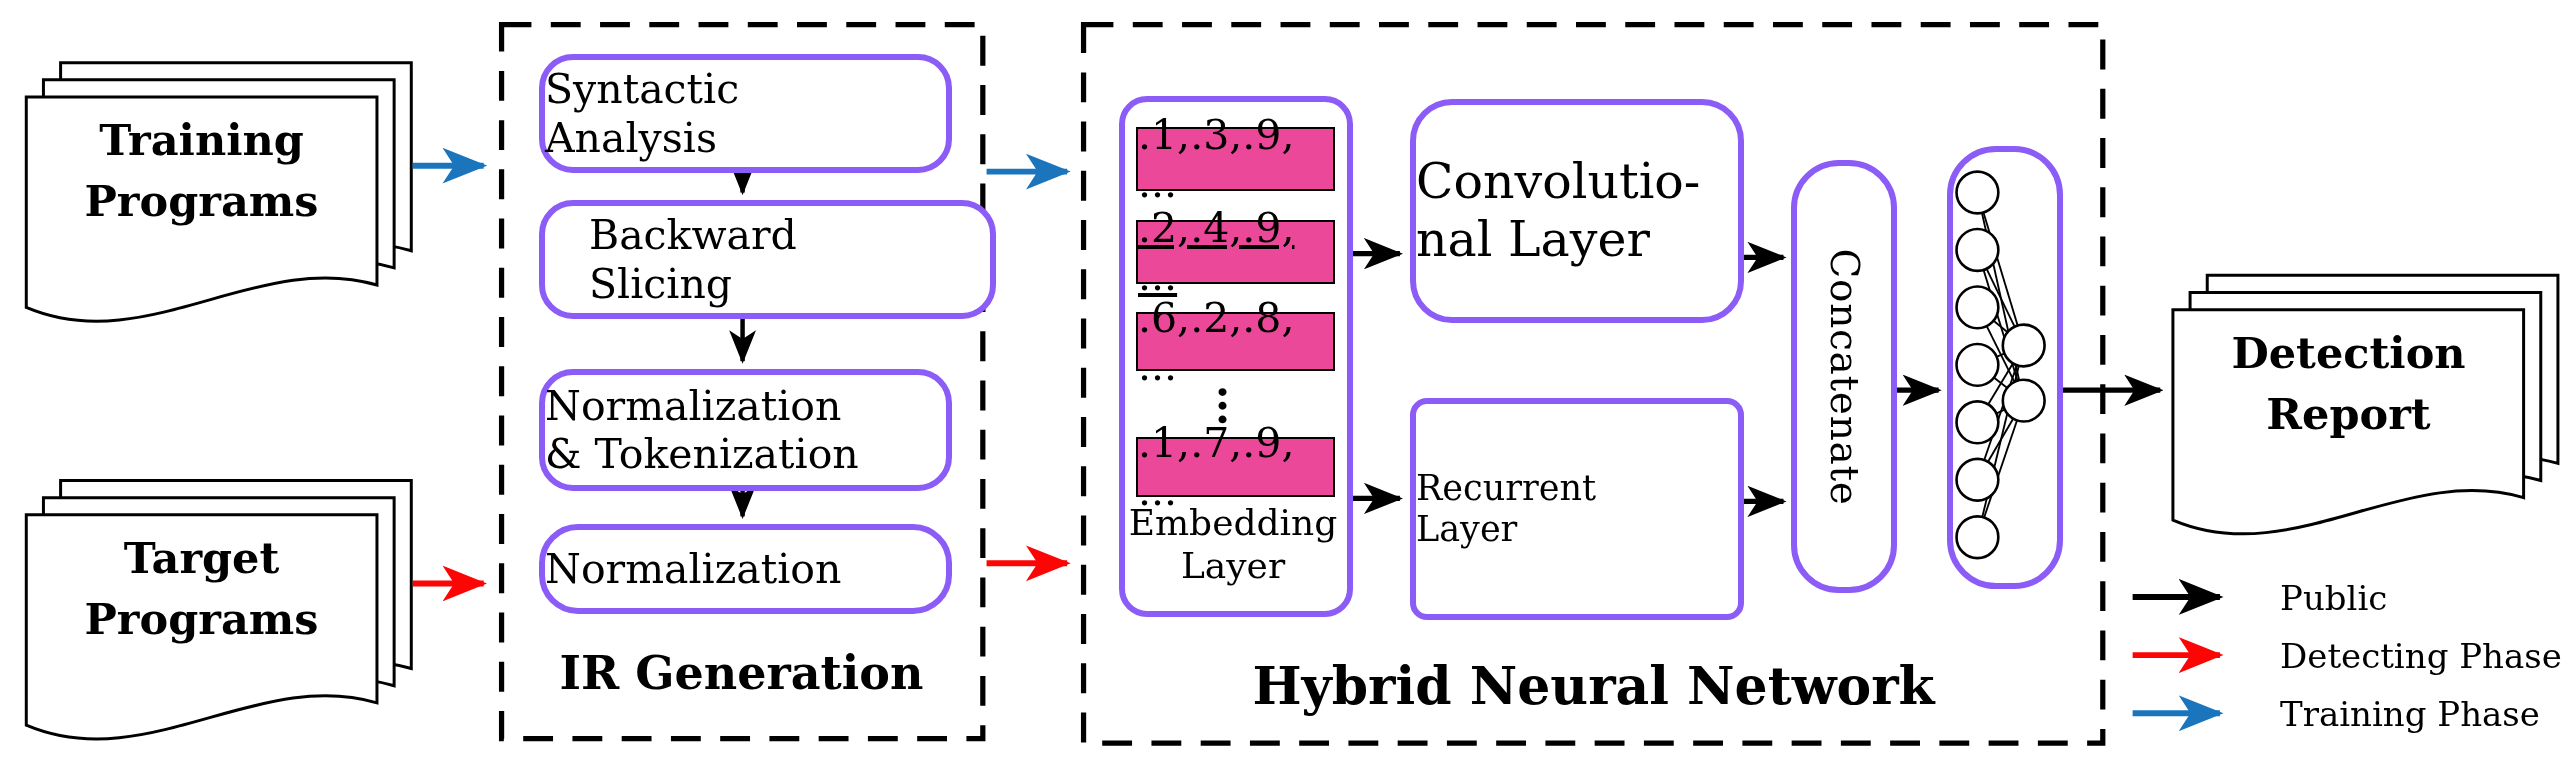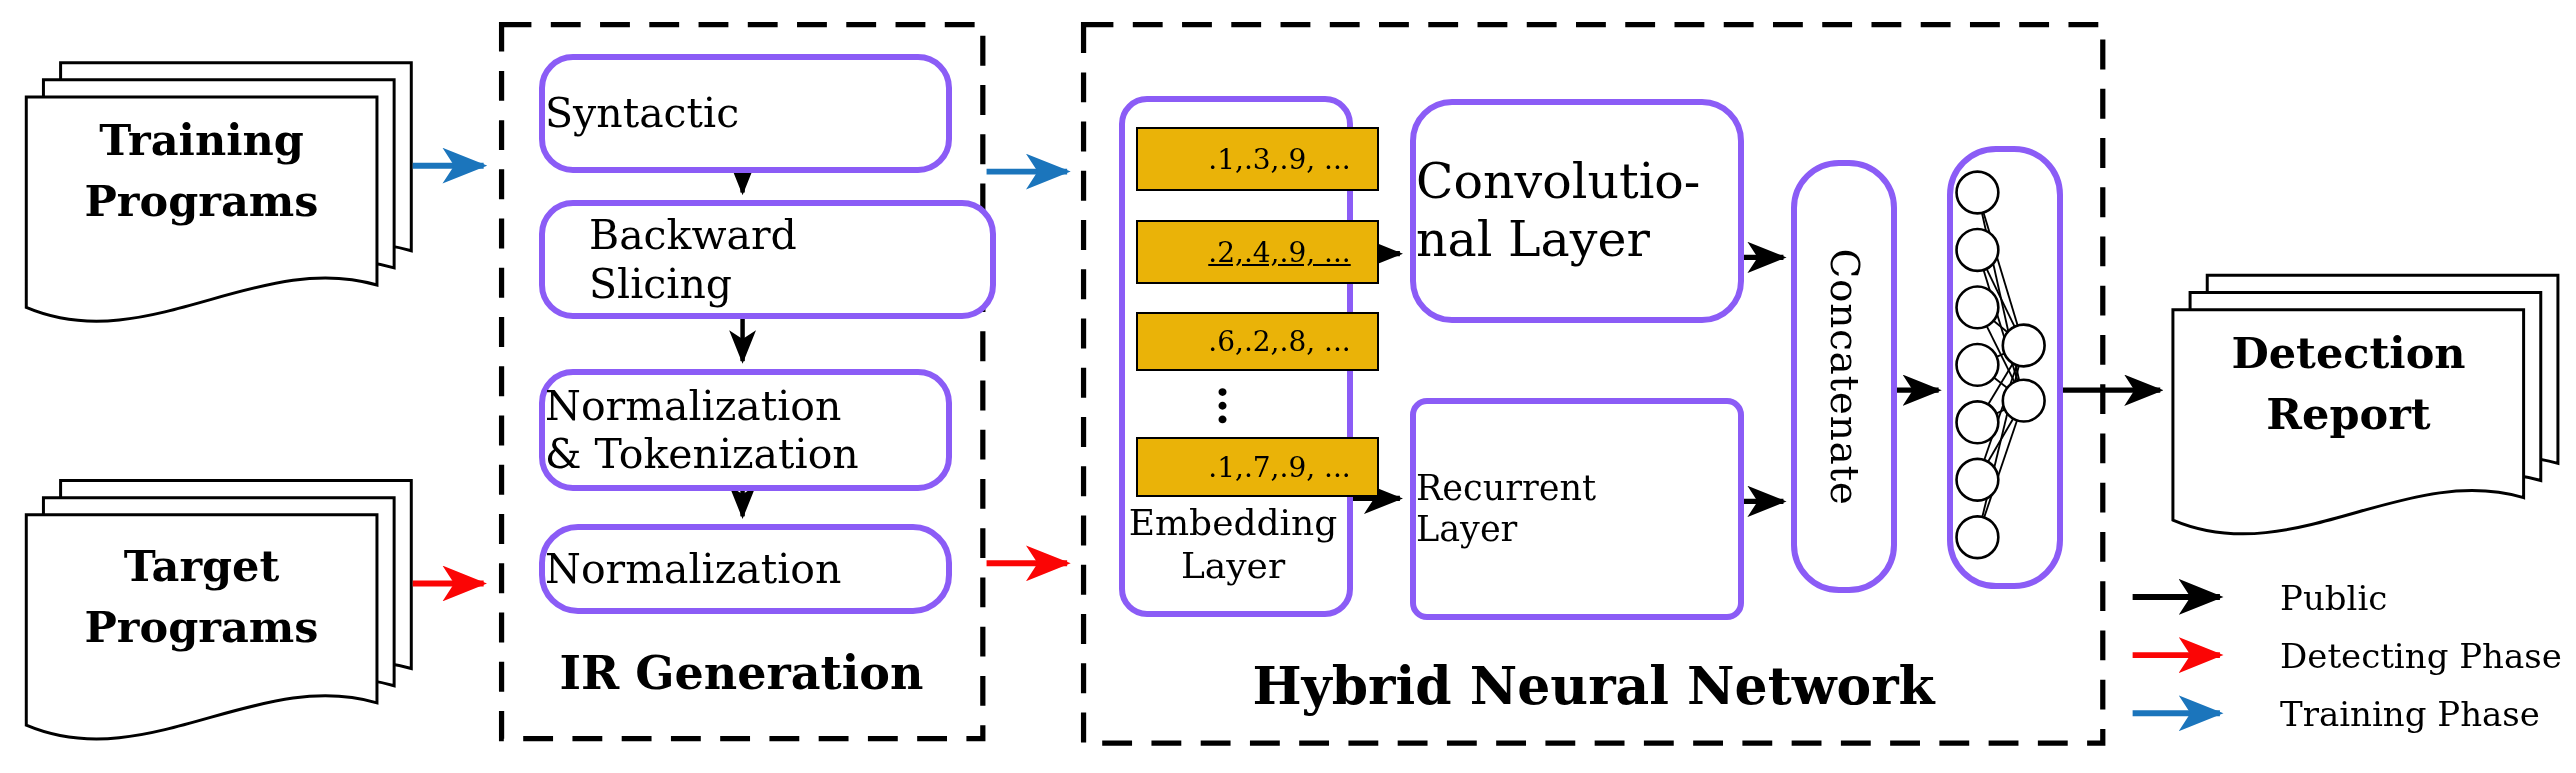--- a/index.html
+++ b/index.html
@@ -150,6 +150,7 @@
 
   <div class="box" style="left:539px;top:54px;width:401px;height:107px;">
     <span>Syntactic</span>
+    <span>Analysis</span>
   </div>
   <div class="box" style="left:539px;top:200px;width:401px;height:107px;padding-left:44px;">
     <span>Backward</span>

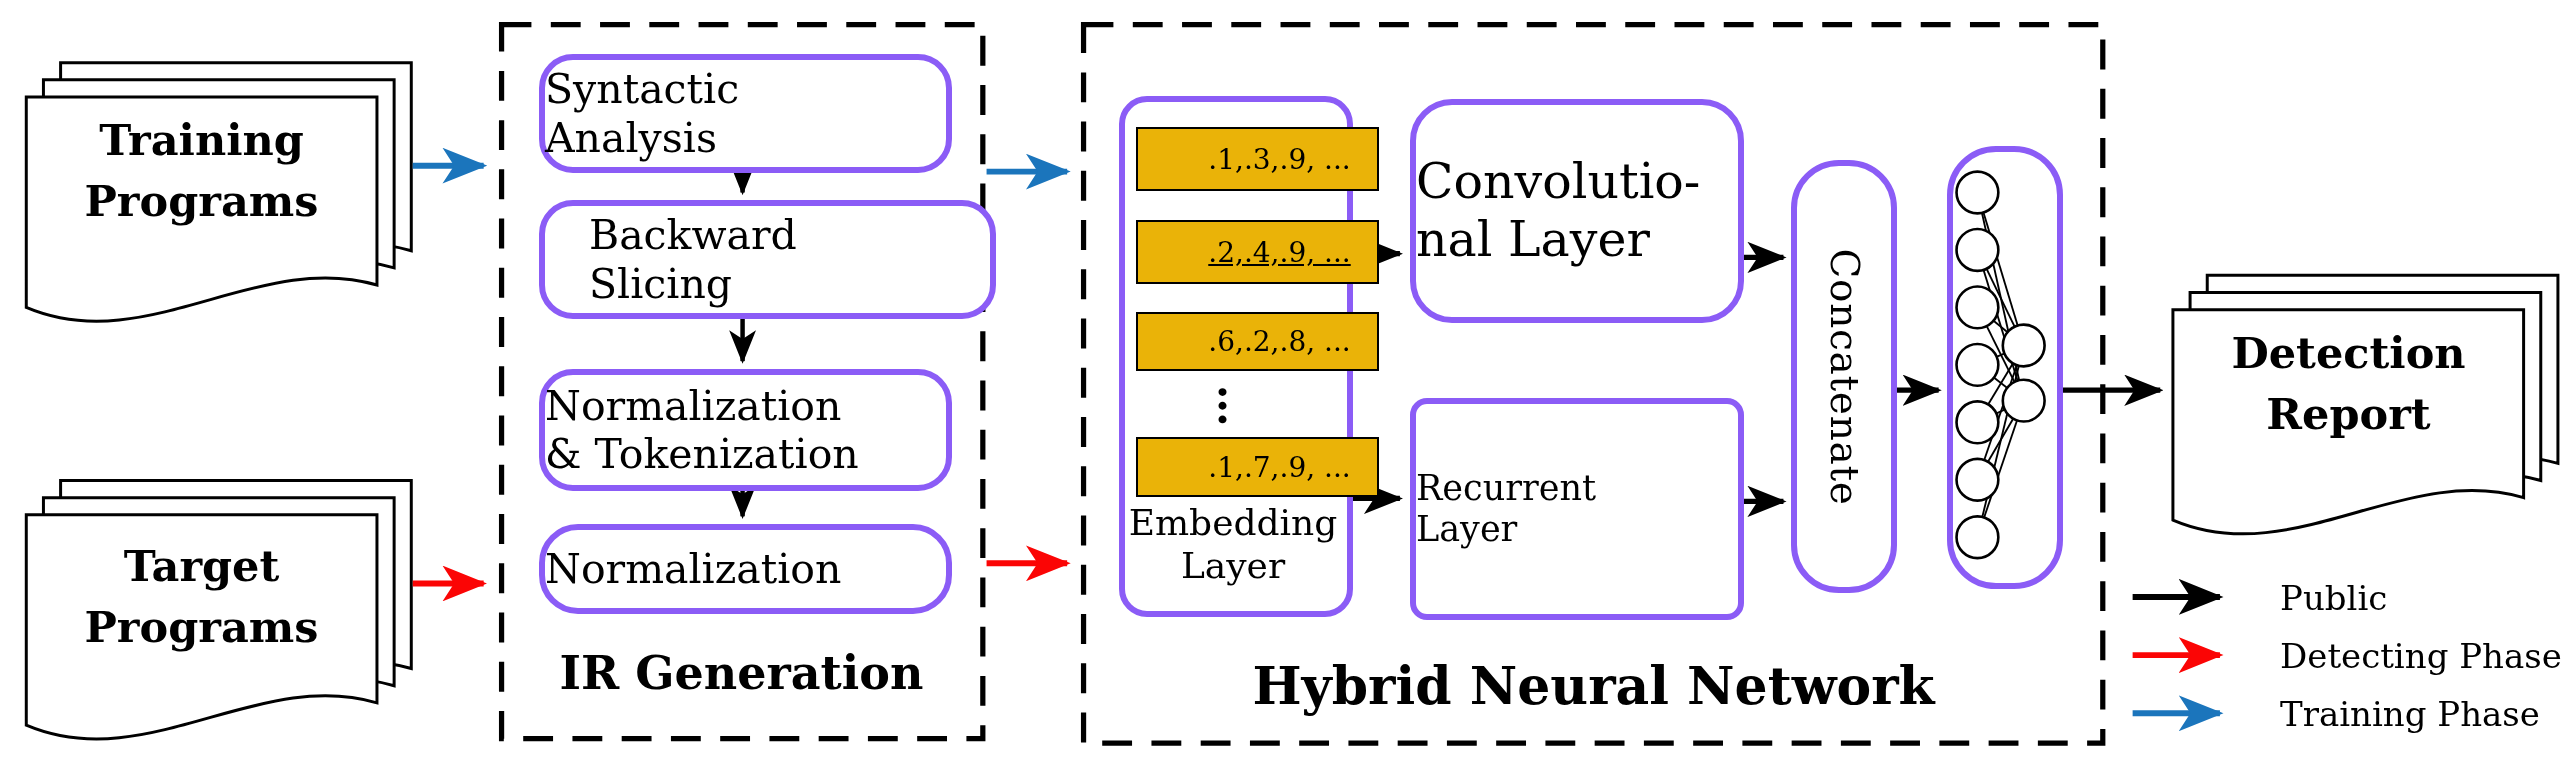--- a/index.html
+++ b/index.html
@@ -19,8 +19,8 @@
   }
   .doclabel span{display:block;font-weight:bold;}
   .vec{
-    position:absolute;left:1136px;width:195px;background:#eab308;border:2.2px solid #000;
-    display:flex;align-items:center;justify-content:center;font-size:28px;padding-left:44px;
+    position:absolute;left:1136px;width:195px;background:#ec4899;border:2.2px solid #000;
+    display:flex;align-items:center;justify-content:center;font-size:41px;
   }
   .phase-title{
     position:absolute;text-align:center;font-weight:bold;

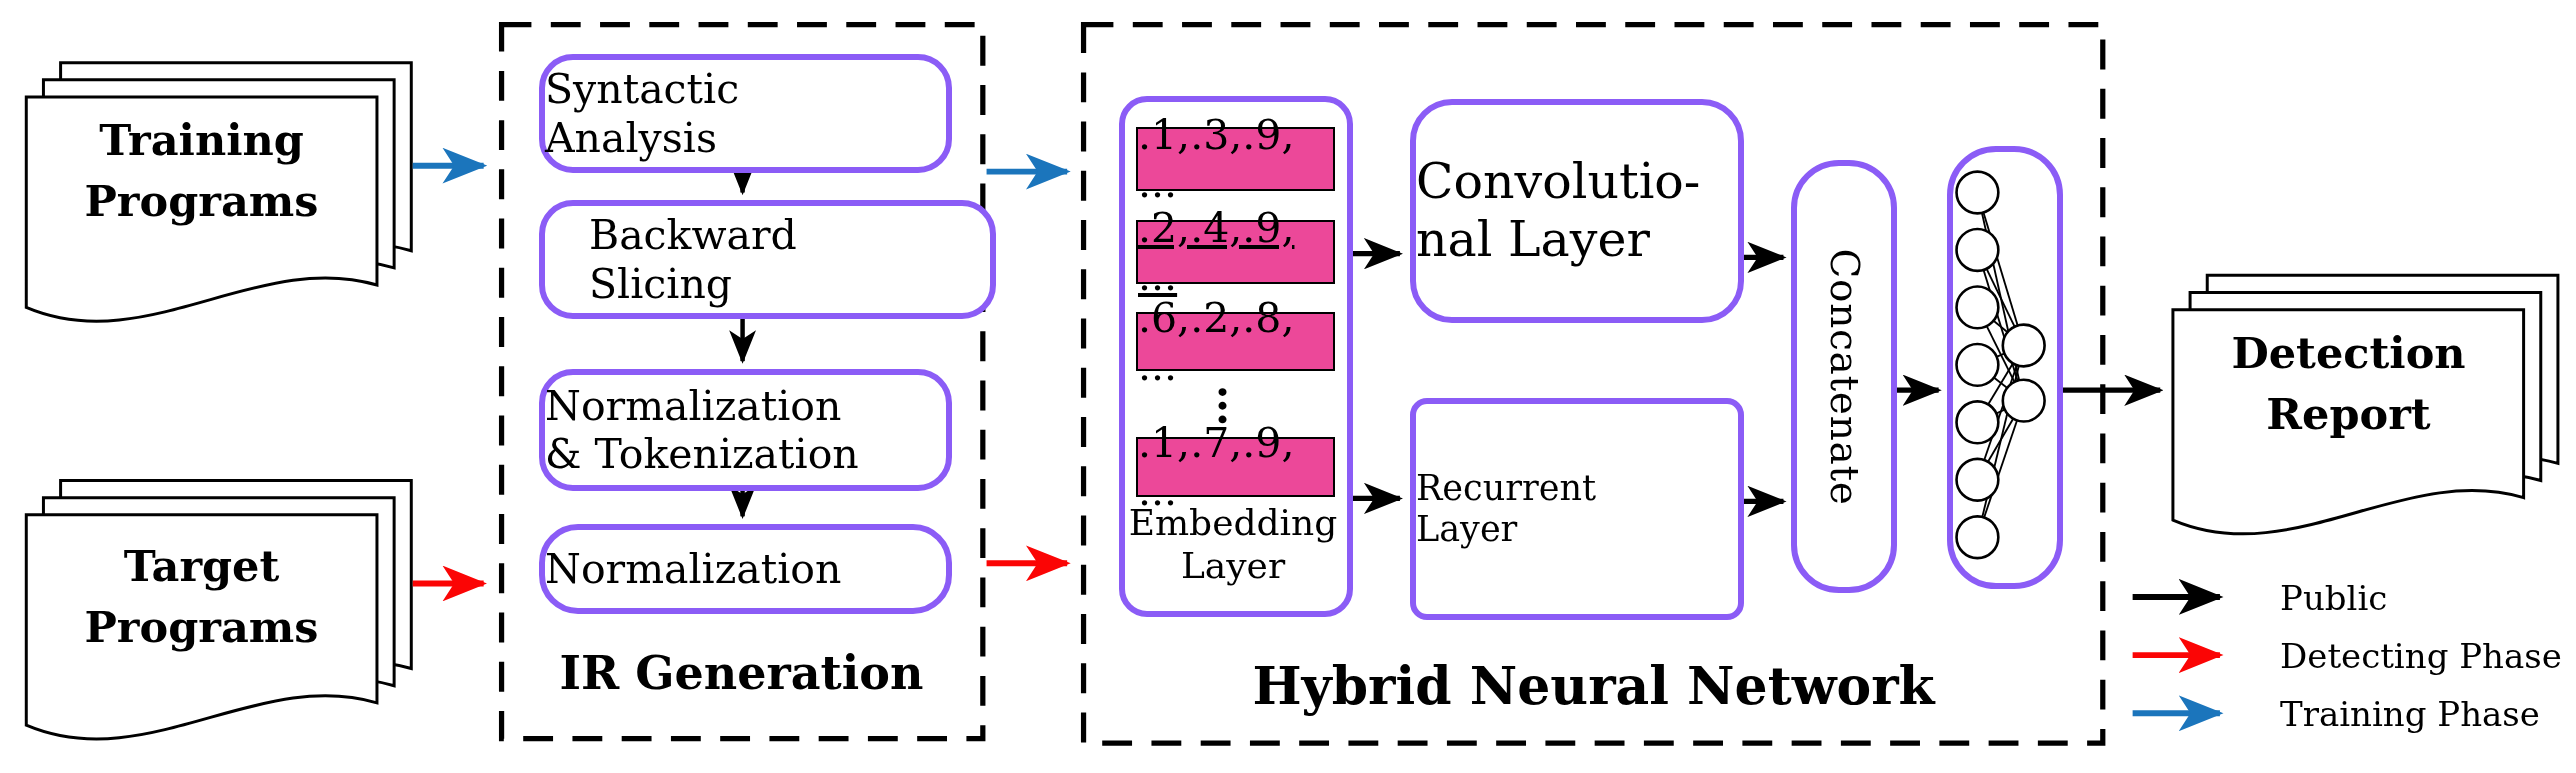--- a/index.html
+++ b/index.html
@@ -139,7 +139,7 @@
     <span>Training</span>
     <span>Programs</span>
   </div>
-  <div class="doclabel" style="left:26px;top:528px;margin-top:8px;">
+  <div class="doclabel" style="left:26px;top:528px;">
     <span>Target</span>
     <span>Programs</span>
   </div>

